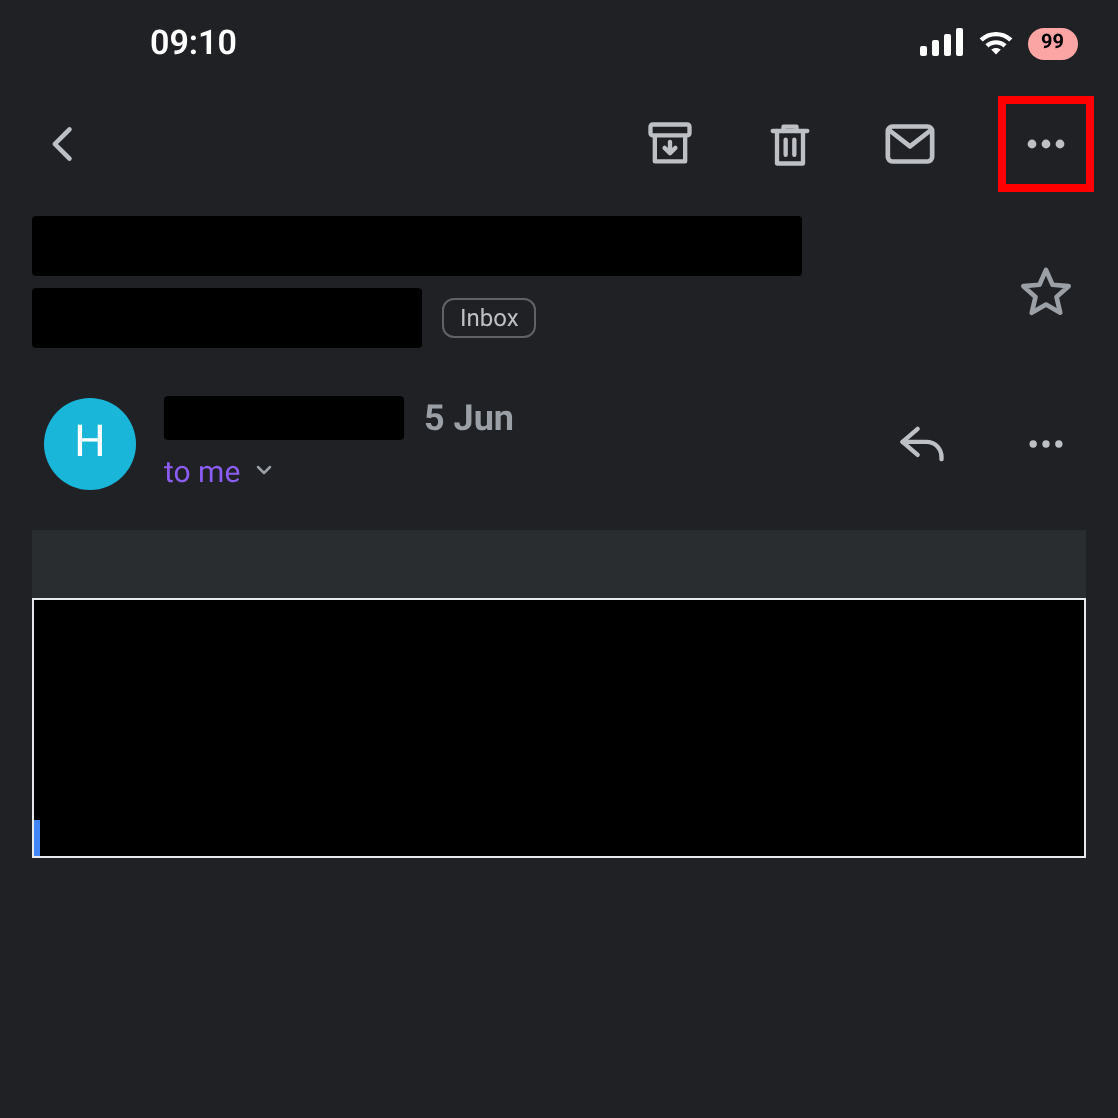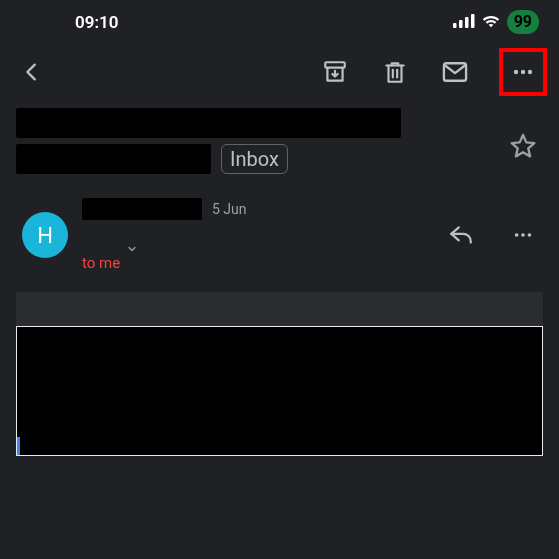--- a/index.html
+++ b/index.html
@@ -9,7 +9,7 @@
     .status-bar { height: 44px; display: flex; align-items: center; justify-content: space-between; padding: 17px 20px; }
     .status-time { font-size: 17px; font-weight: 600; color: #fff; margin-left: 55px; }
     .status-right { display: flex; align-items: center; gap: 6px; }
-    .battery-pill { background: #15803d; color: #000; border-radius: 12px; padding: 2px 7px; font-size: 16px; font-weight: 700; display: inline-block; line-height: 1.2; }
+    .battery-pill { background: #fca5a5; color: #000; border-radius: 12px; padding: 2px 7px; font-size: 10px; font-weight: 700; display: inline-block; line-height: 1.2; }
     
     
     .toolbar { height: 56px; display: flex; align-items: center; padding: 0 12px; }

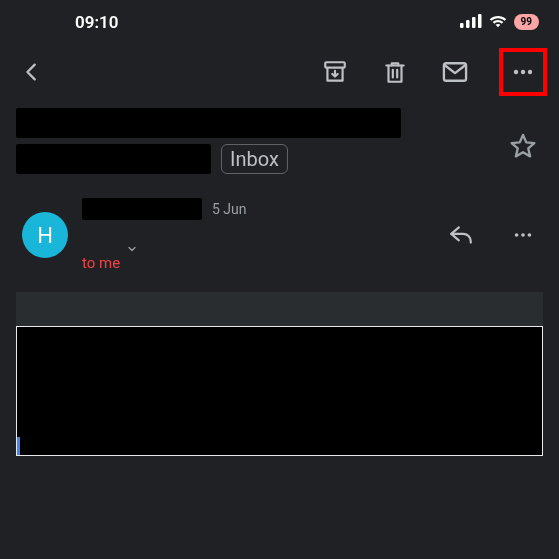--- a/index.html
+++ b/index.html
@@ -28,7 +28,7 @@
     .subject-line1 { width: 385px; height: 30px; }
     .subject-line2-wrap { display: flex; align-items: center; gap: 10px; margin-top: 6px; }
     .subject-line2 { width: 195px; height: 30px; }
-    .folder-chip { border: 1px solid #5f6368; border-radius: 6px; padding: 2px 8px; color: #bdc1c6; font-size: 20px; }
+    .folder-chip { border: 1px solid #5f6368; border-radius: 6px; padding: 2px 8px; color: #bdc1c6; font-size: 12px; }
     .star-wrap { margin-top: 18px; }
     
     

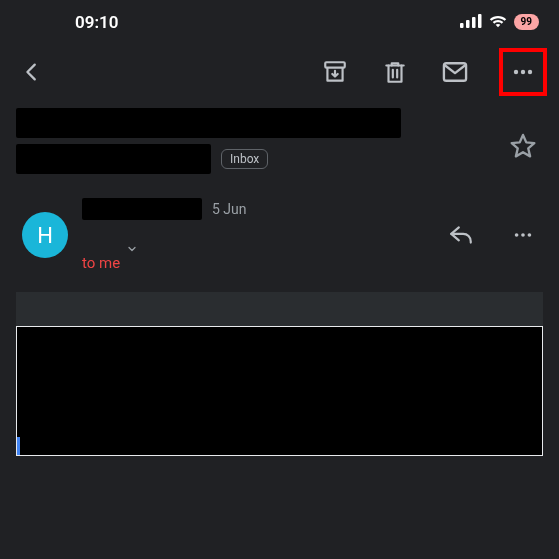--- a/index.html
+++ b/index.html
@@ -37,7 +37,7 @@
     .sender-mid { flex: 1 1 auto; }
     .sender-top { display: flex; align-items: center; gap: 10px; }
     .sender-name-redact { width: 120px; height: 22px; }
-    .sender-date { color: #9aa0a6; font-size: 14px; }
+    .sender-date { color: #9aa0a6; font-size: 18px; font-weight: bold; }
     .sender-bottom { display: flex; align-items: center; gap: 6px; margin-top: 6px; }
     .to-text { color: #ef4444; font-size: 15px; margin-top: 28px; }
     .sender-actions { display: flex; align-items: center; gap: 22px; }

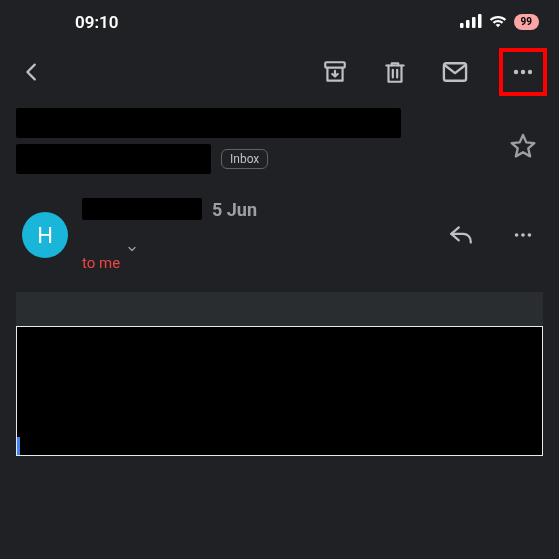--- a/index.html
+++ b/index.html
@@ -39,7 +39,7 @@
     .sender-name-redact { width: 120px; height: 22px; }
     .sender-date { color: #9aa0a6; font-size: 18px; font-weight: bold; }
     .sender-bottom { display: flex; align-items: center; gap: 6px; margin-top: 6px; }
-    .to-text { color: #ef4444; font-size: 15px; margin-top: 28px; }
+    .to-text { color: #8b5cf6; font-size: 15px; }
     .sender-actions { display: flex; align-items: center; gap: 22px; }
     
     

